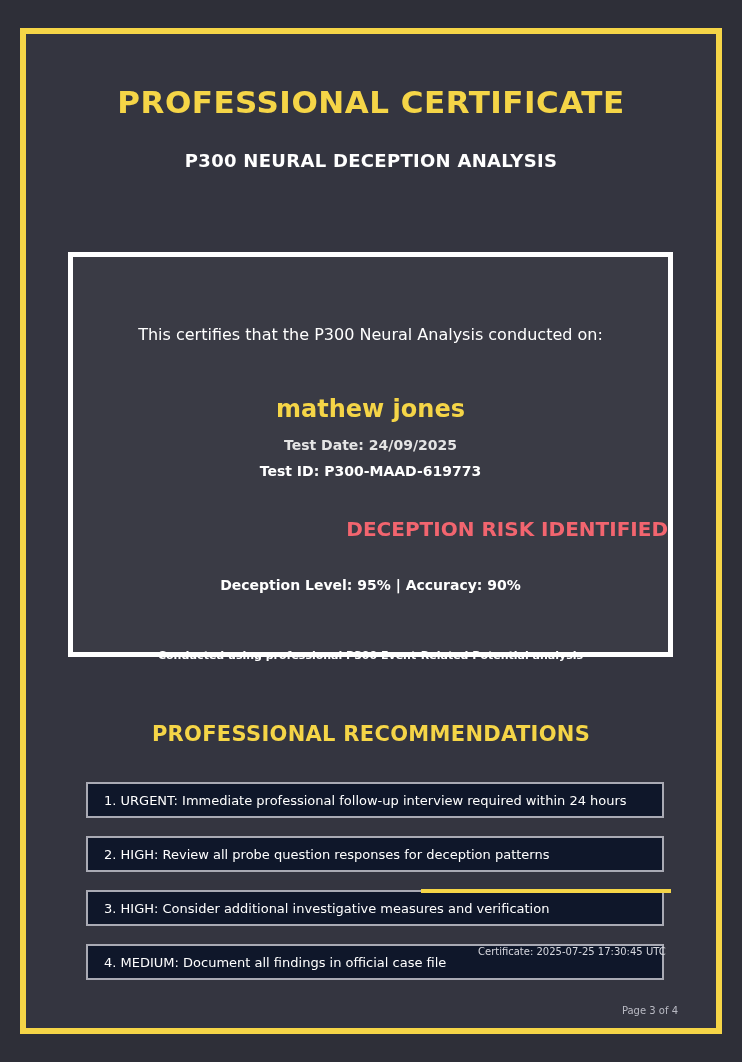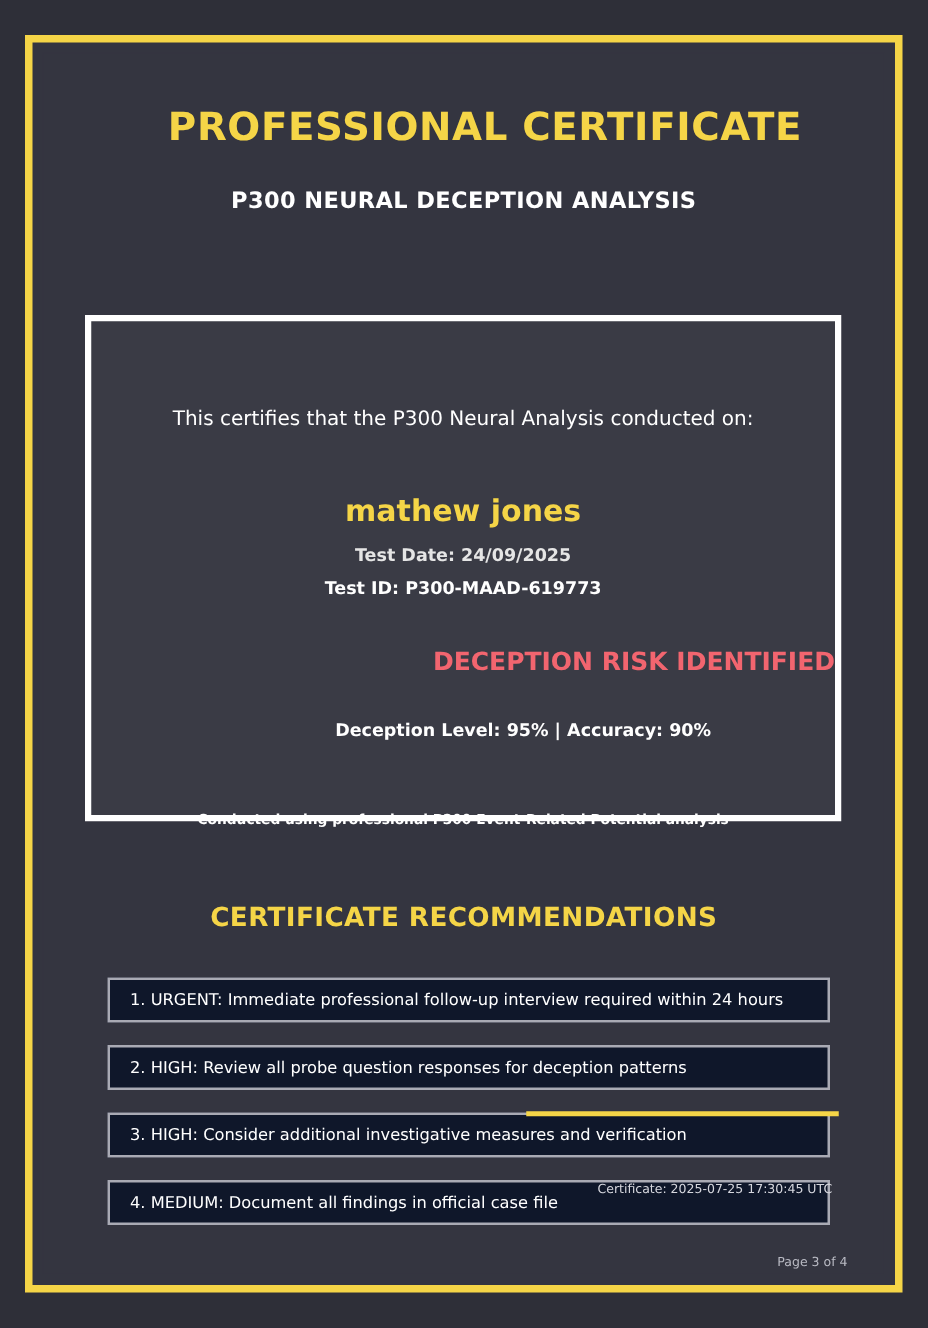--- a/index.html
+++ b/index.html
@@ -50,7 +50,6 @@
     font-size: 31px;
     font-weight: bold;
     letter-spacing: 0.5px;
-    padding-left: 17px;
   }
 
   .cert-subtitle {

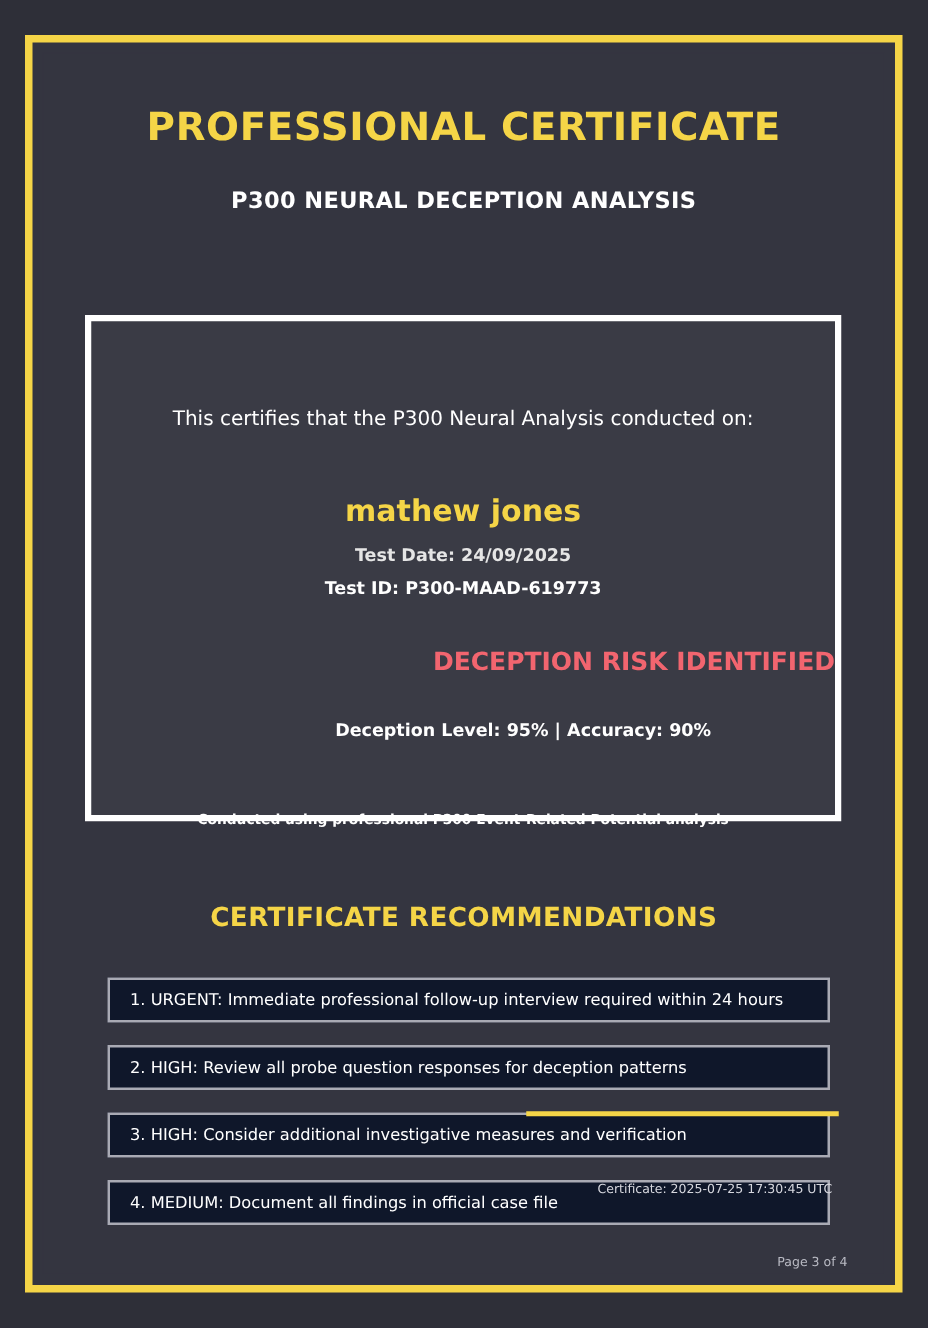--- a/index.html
+++ b/index.html
@@ -140,7 +140,6 @@
     font-size: 14px;
     font-weight: bold;
     color: #ffffff;
-    padding-left: 48px;
   }
 
   .conducted-note {

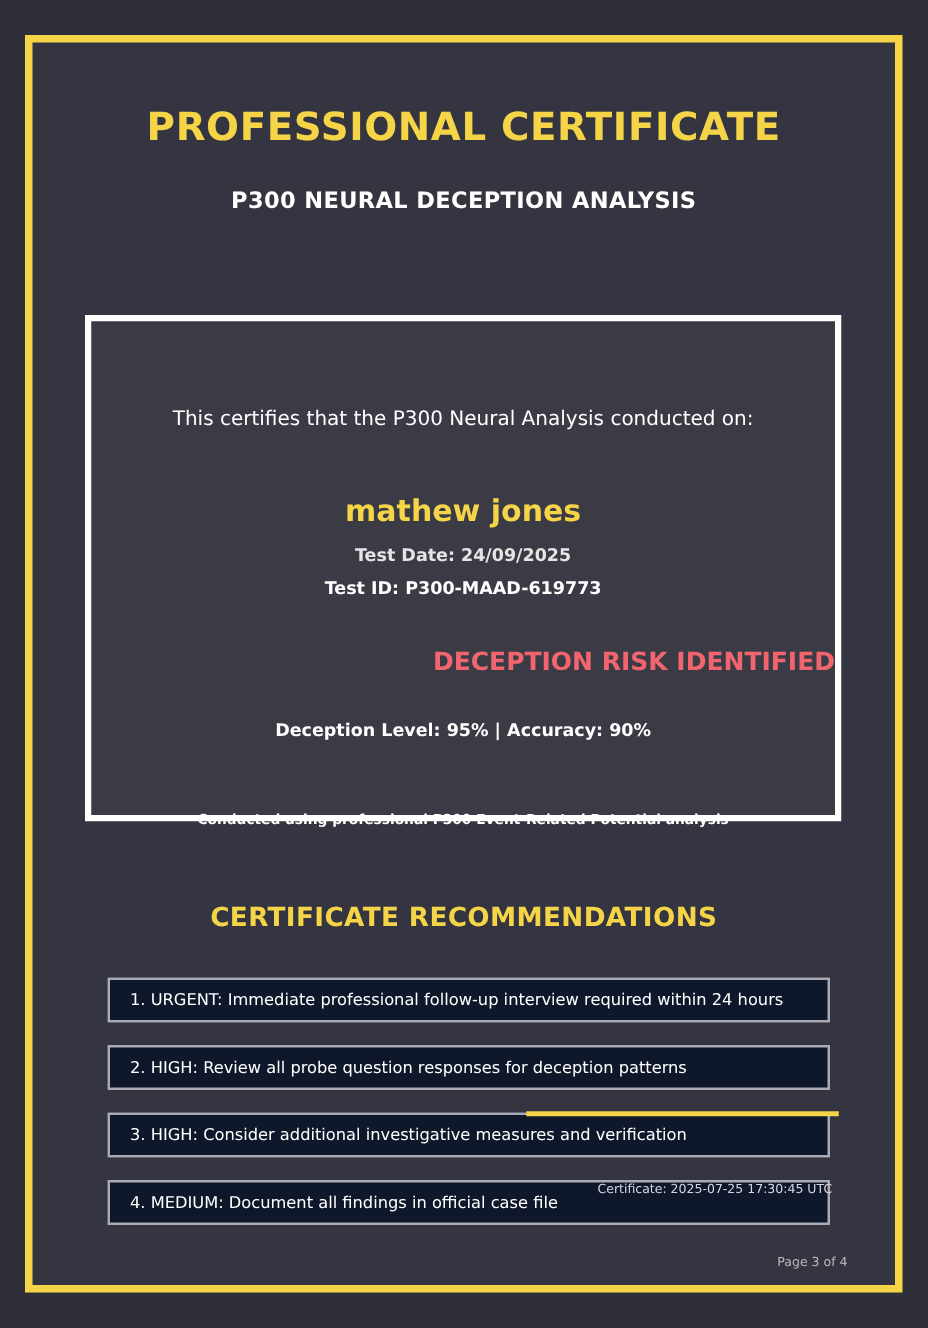--- a/index.html
+++ b/index.html
@@ -231,7 +231,7 @@
       <div class="conducted-note">Conducted using professional P300 Event-Related Potential analysis</div>
     </div>
 
-    <div class="recs-title">CERTIFICATE RECOMMENDATIONS</div>
+    <div class="recs-title">PROFESSIONAL RECOMMENDATIONS</div>
 
     <div class="recs-list">
       <div class="rec-item">1. URGENT: Immediate professional follow-up interview required within 24 hours</div>

